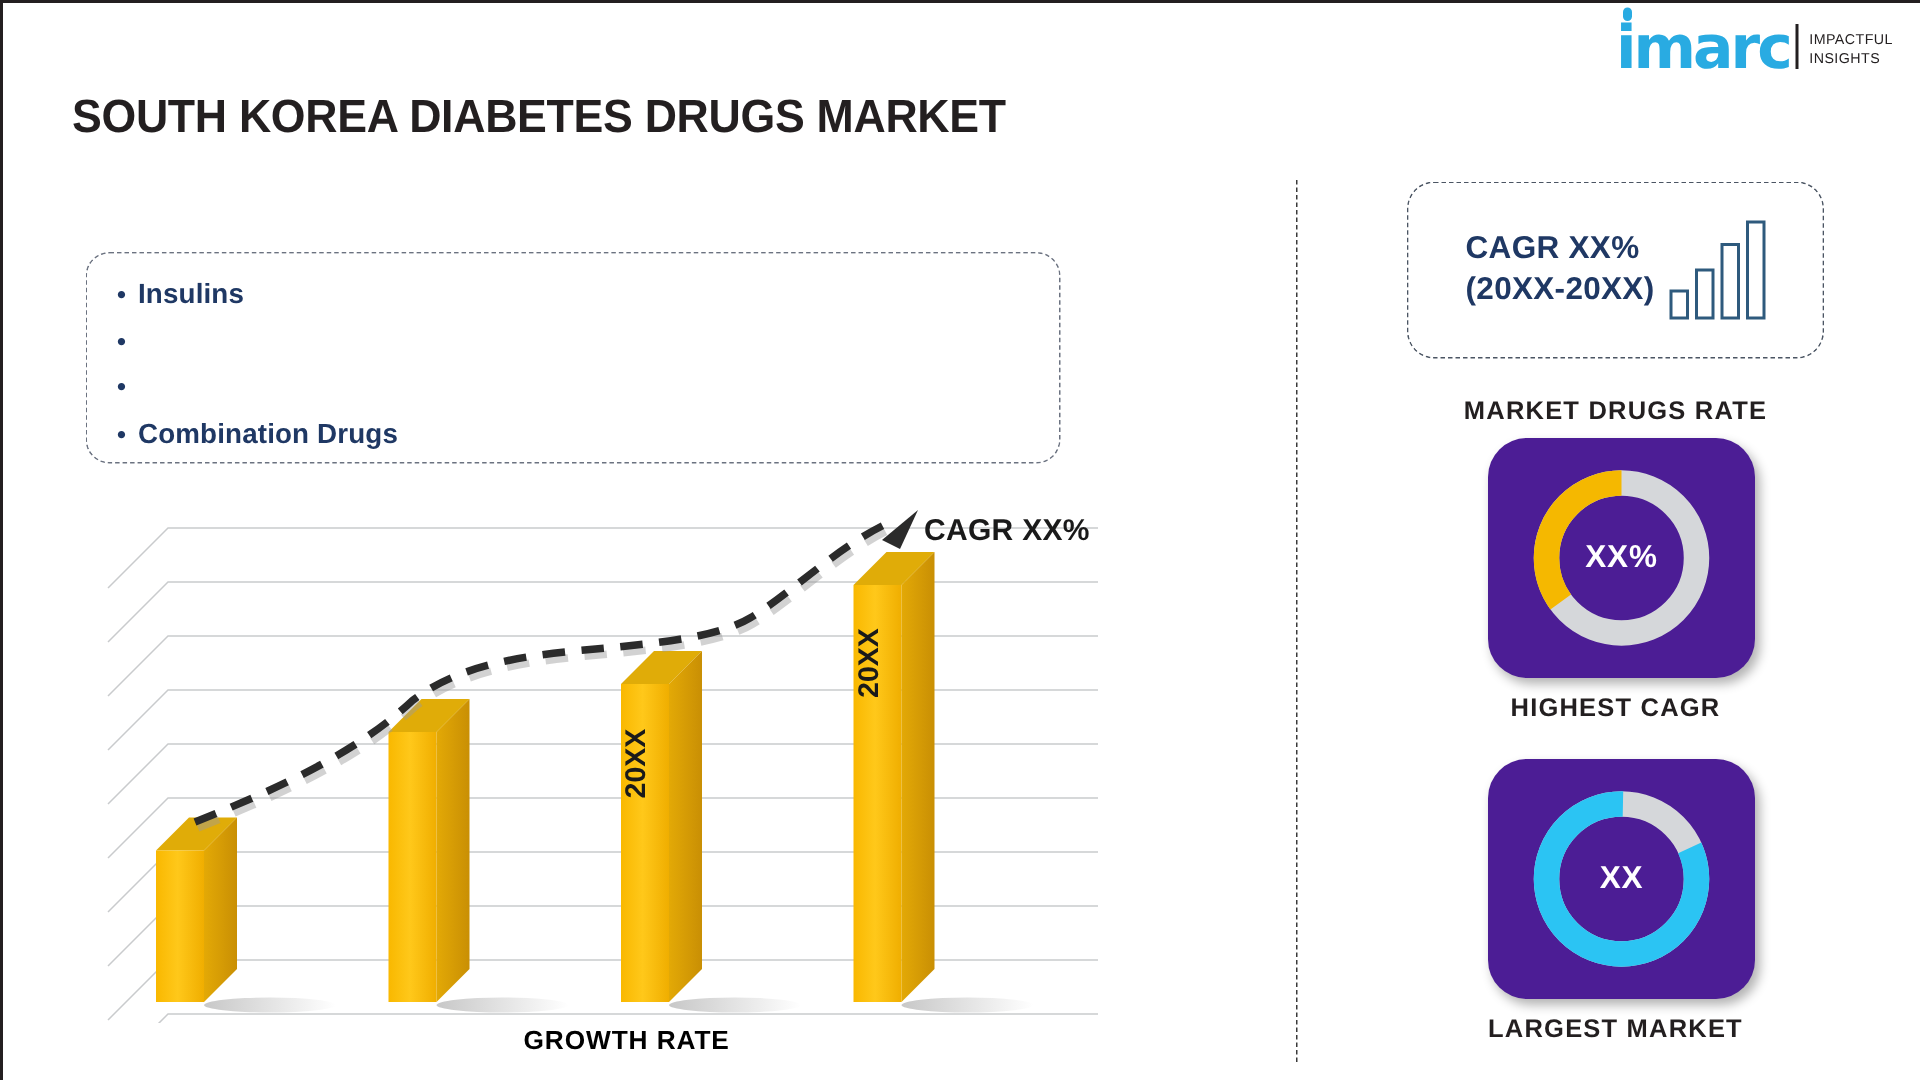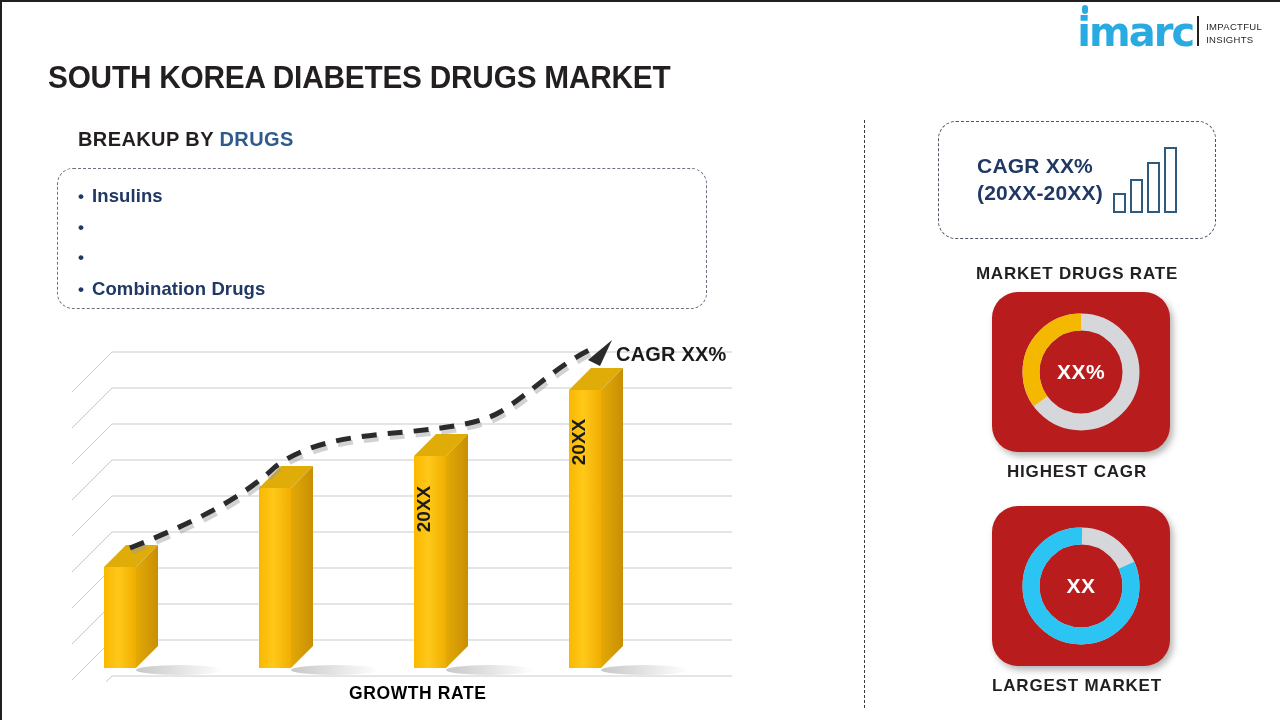--- a/index.html
+++ b/index.html
@@ -152,10 +152,6 @@
 
   <div id="title">SOUTH KOREA DIABETES DRUGS MARKET</div>
 
-  <div id="breakup-heading">
-    <span>BREAKUP BY</span>
-    <span class="accent">DRUGS</span>
-  </div>
 
   <div id="bullet-box">
     <div class="bullet-row">

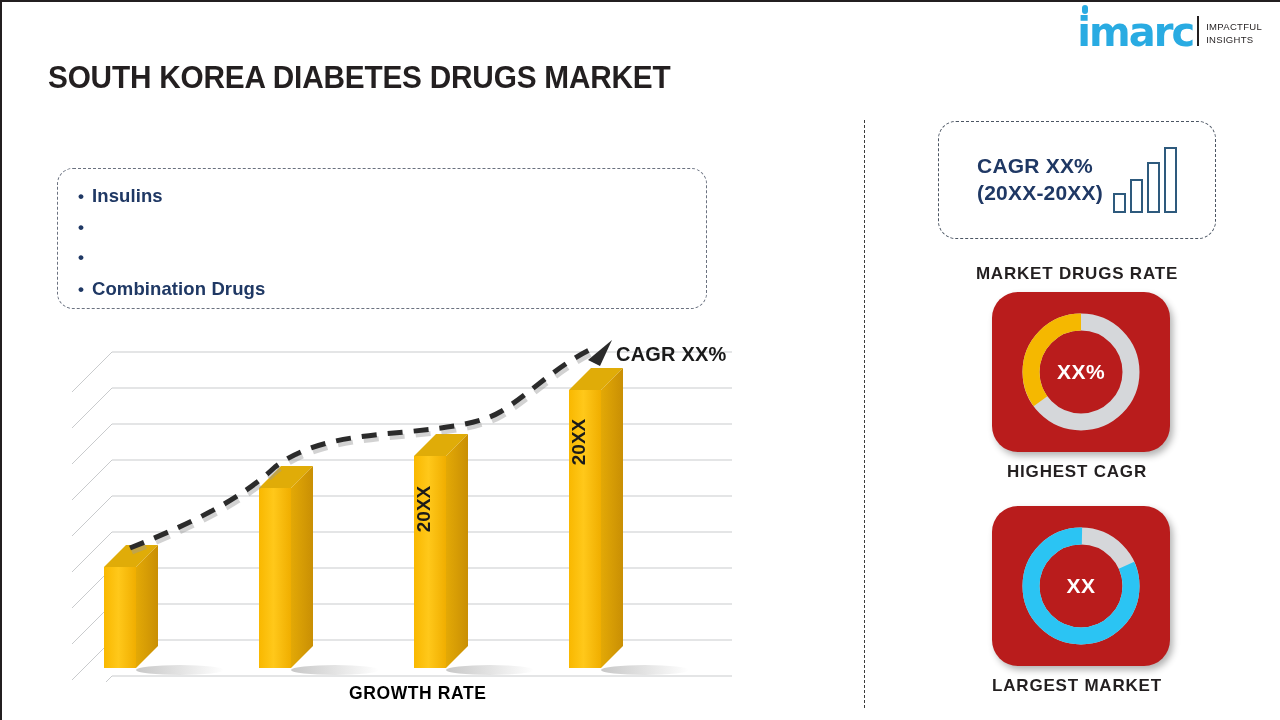--- a/index.html
+++ b/index.html
@@ -120,7 +120,7 @@
   .donut-card {
     position: absolute; left: 90px;
     width: 178px; height: 160px;
-    background: #b91c1c; border-radius: 26px;
+    background: #4c1d95; border-radius: 26px;
     box-shadow: 3px 4px 7px rgba(0,0,0,0.30);
     display: flex; align-items: center; justify-content: center;
   }

